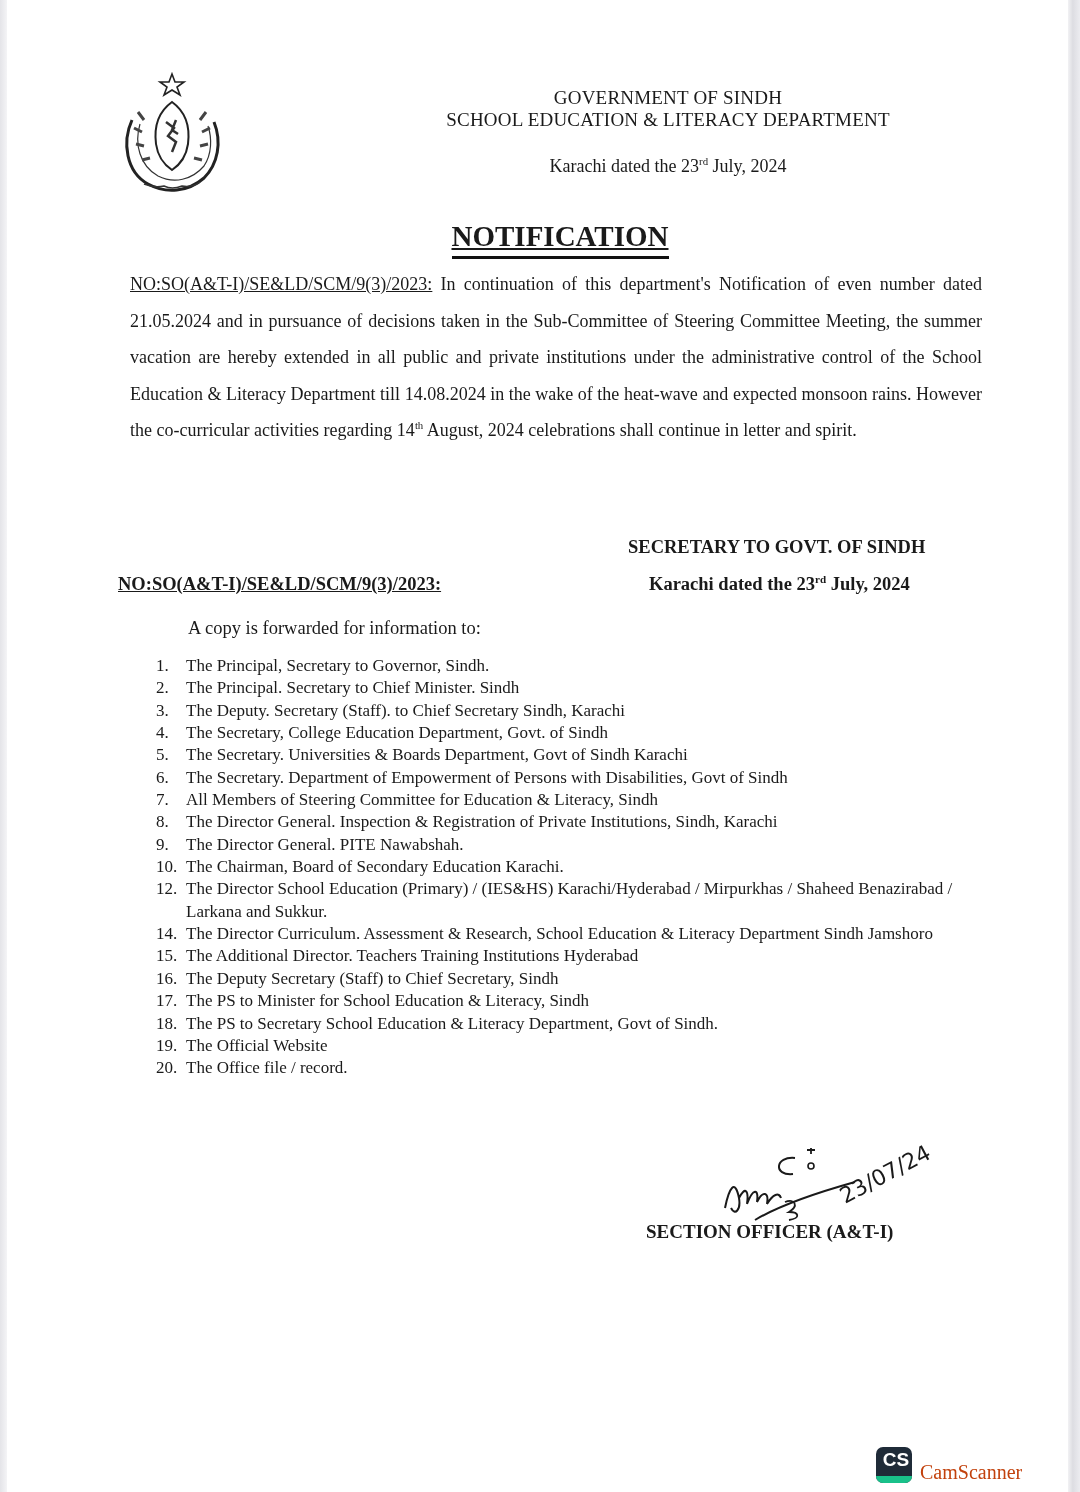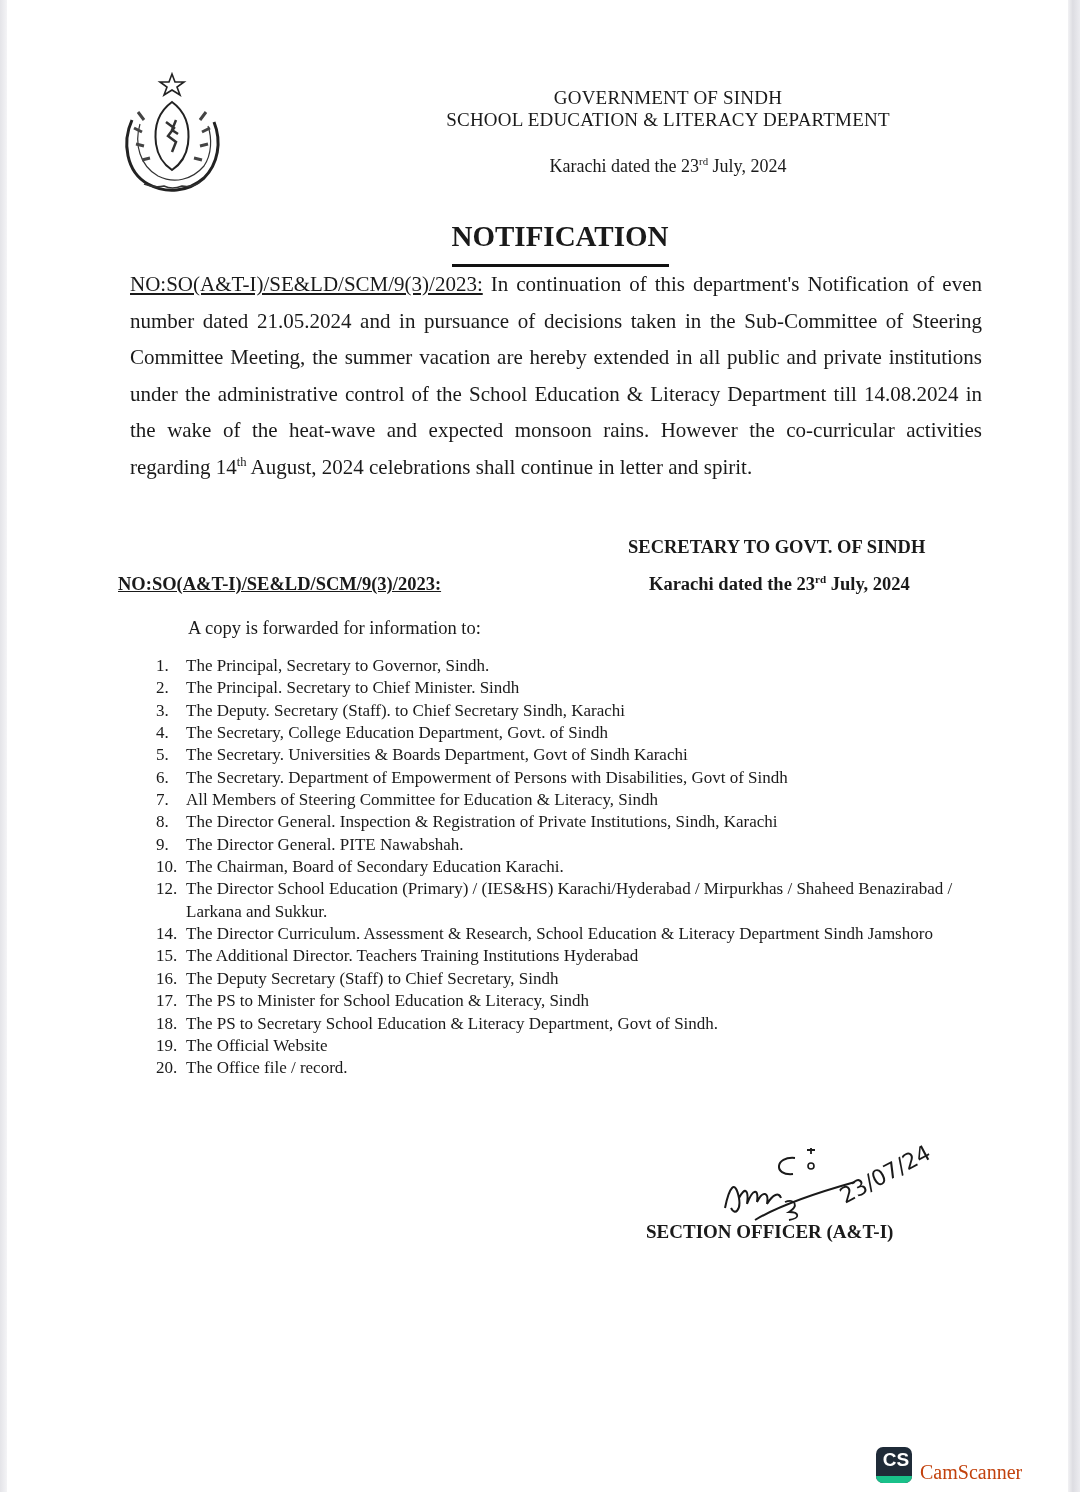--- a/index.html
+++ b/index.html
@@ -22,7 +22,7 @@
   sup { font-size: 0.6em; line-height: 0; text-align: right; }
   .title { left: 0; width: 1120px; text-align: center; top: 220px; font-size: 29px;
     font-weight: bold; }
-  .title span { border-bottom: 3px solid #111; padding-bottom: 12px; }
+  .title span { border-bottom: 3px solid #111; padding-bottom: 4px; text-decoration: underline; }
   .body-para { left: 130px; width: 852px; top: 266px; font-size: 21px;
     line-height: 36.6px; text-align: justify; text-align-last: left; }
   .ref-u { text-decoration: underline; font-weight: normal; }

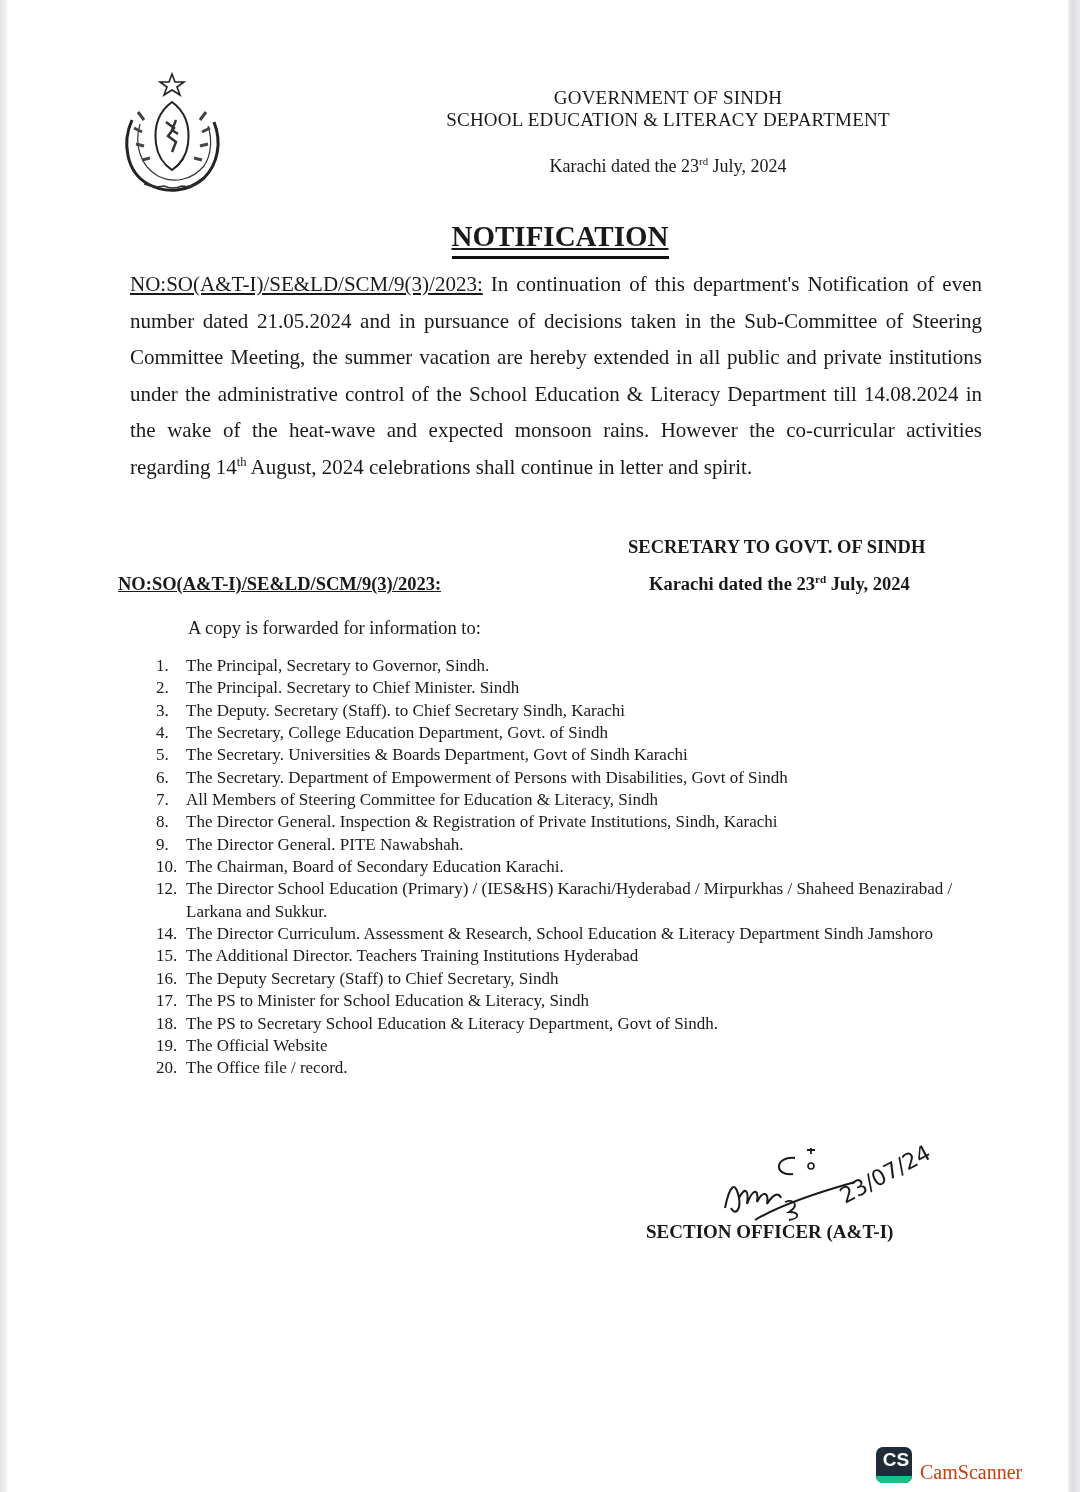--- a/index.html
+++ b/index.html
@@ -23,7 +23,7 @@
   .title { left: 0; width: 1120px; text-align: center; top: 220px; font-size: 29px;
     font-weight: bold; }
   .title span { border-bottom: 3px solid #111; padding-bottom: 4px; text-decoration: underline; }
-  .body-para { left: 130px; width: 852px; top: 266px; font-size: 21px;
+  .body-para { left: 130px; width: 852px; top: 266px; font-size: 18px;
     line-height: 36.6px; text-align: justify; text-align-last: left; }
   .ref-u { text-decoration: underline; font-weight: normal; }
   .sec-title { left: 628px; top: 537px; font-size: 18.5px; font-weight: bold; }

